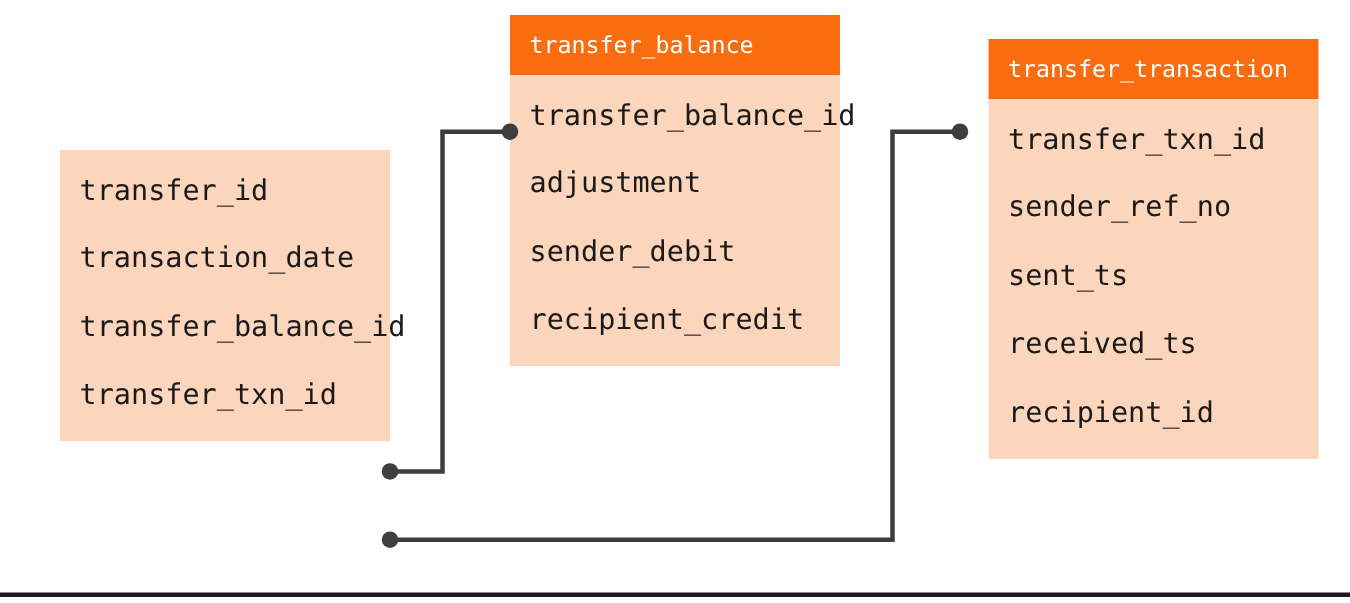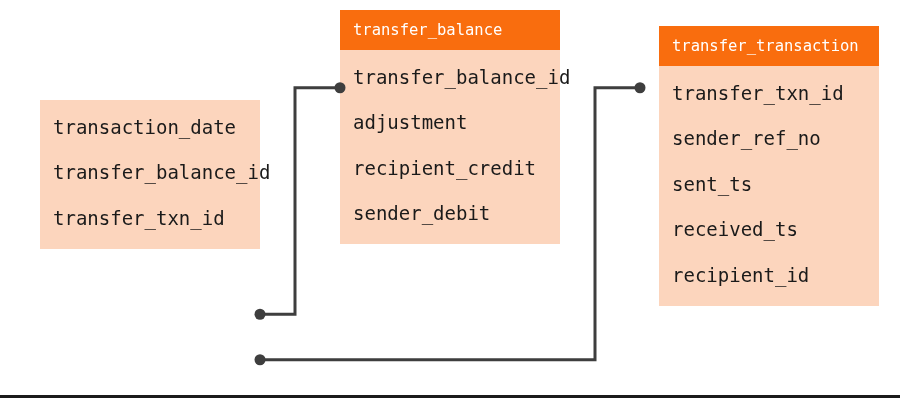--- a/index.html
+++ b/index.html
@@ -71,6 +71,9 @@
   <div id="tables-root">
   <div class="db-table pos-0">
     <div class="db-table-body">
+  <div class="db-row">
+    <span>transfer_id</span>
+  </div>
 
 
   <div class="db-row">

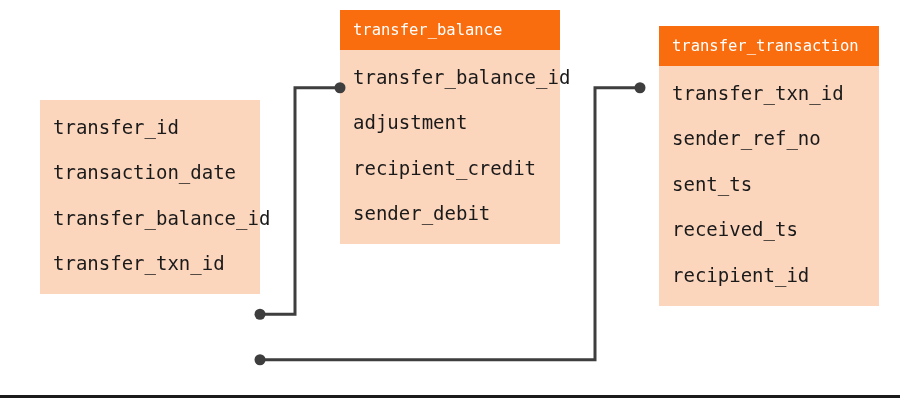--- a/index.html
+++ b/index.html
@@ -105,11 +105,11 @@
   </div>
 
   <div class="db-row">
-    <span>recipient_credit</span>
+    <span>sender_debit</span>
   </div>
 
   <div class="db-row">
-    <span>sender_debit</span>
+    <span>recipient_credit</span>
   </div>
 </div>
   </div>

